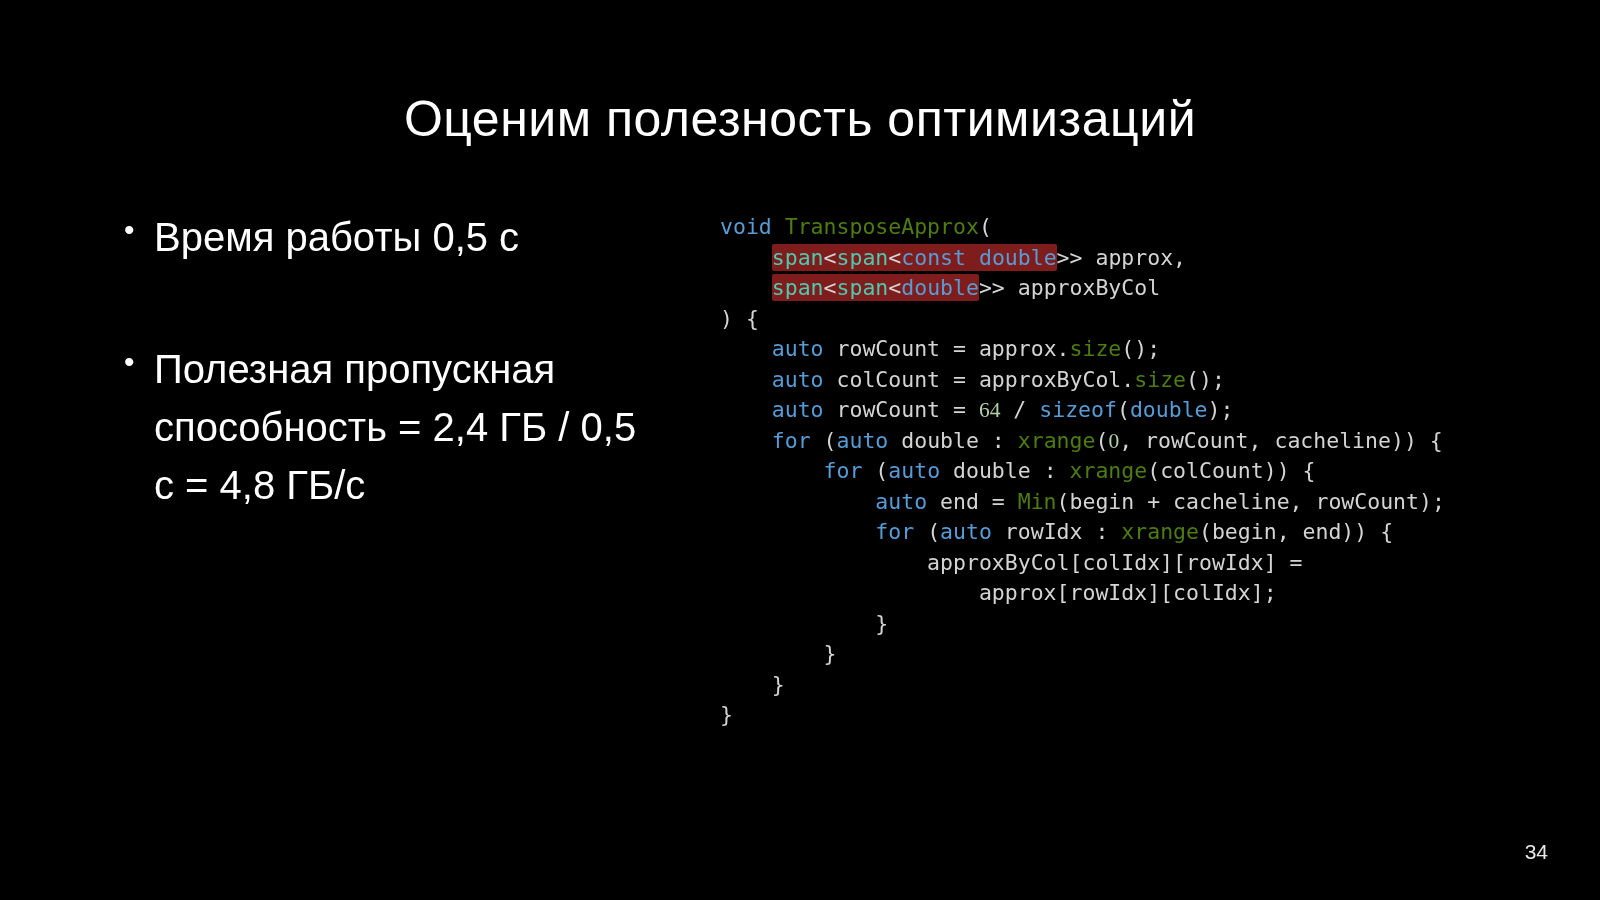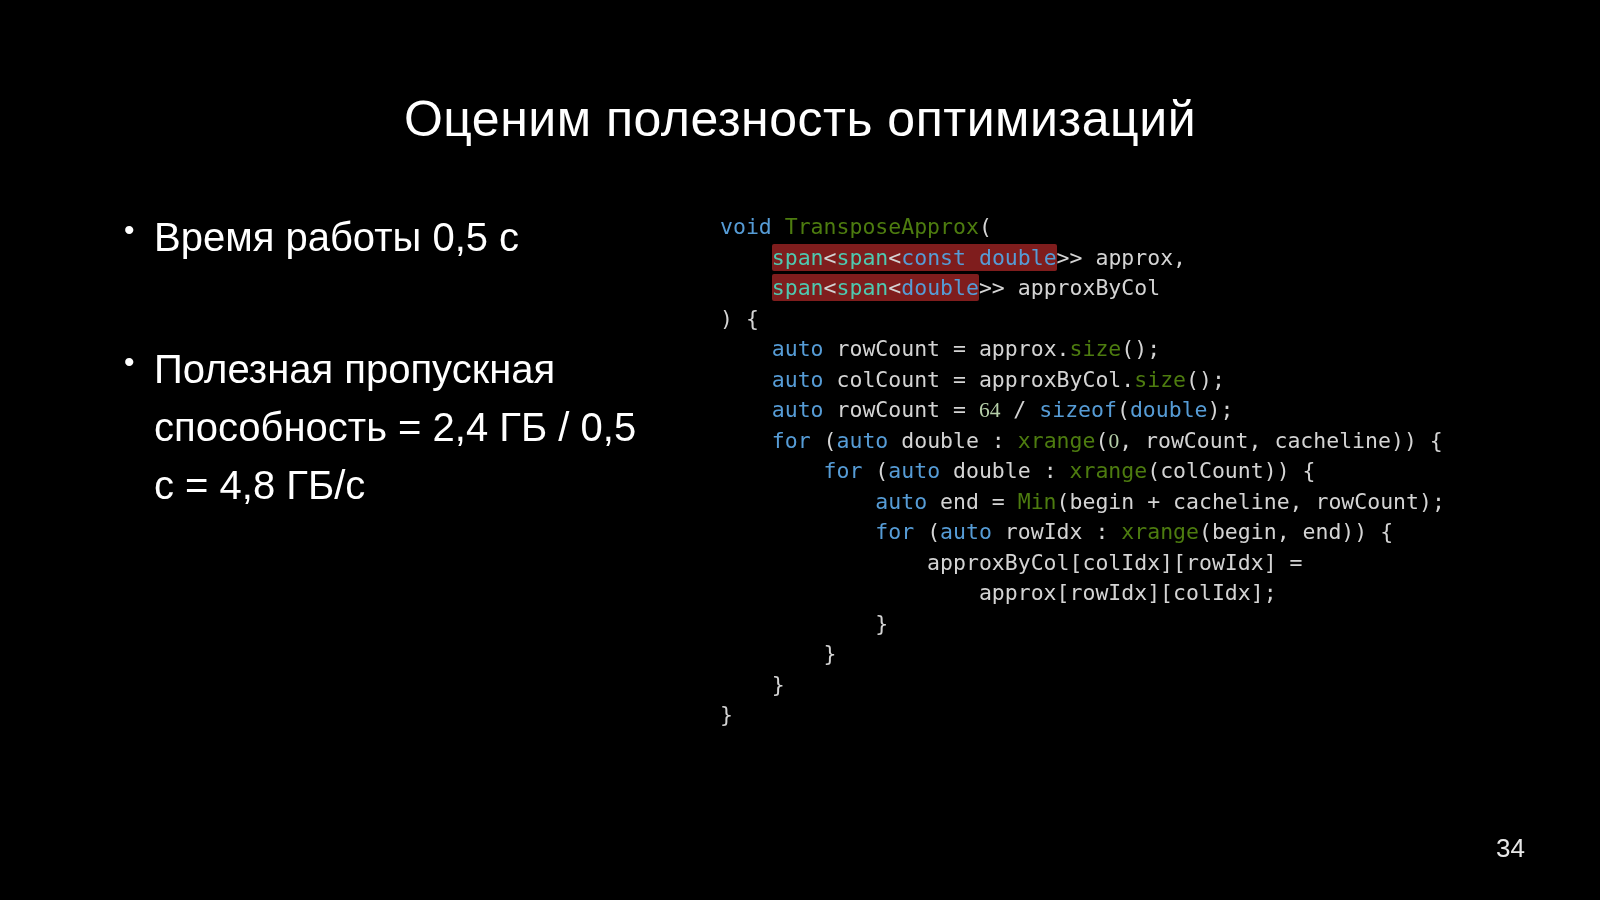--- a/index.html
+++ b/index.html
@@ -83,9 +83,9 @@
   }
   .page-num {
     position: absolute;
-    right: 75px;
+    right: 52px;
     bottom: 36px;
-    font-size: 26px;
+    font-size: 21px;
     color: #e8e8e8;
   }
 </style>

